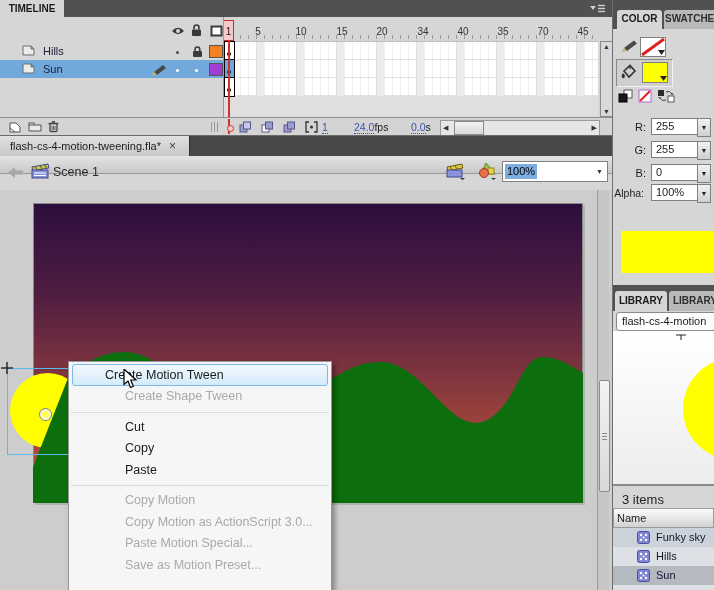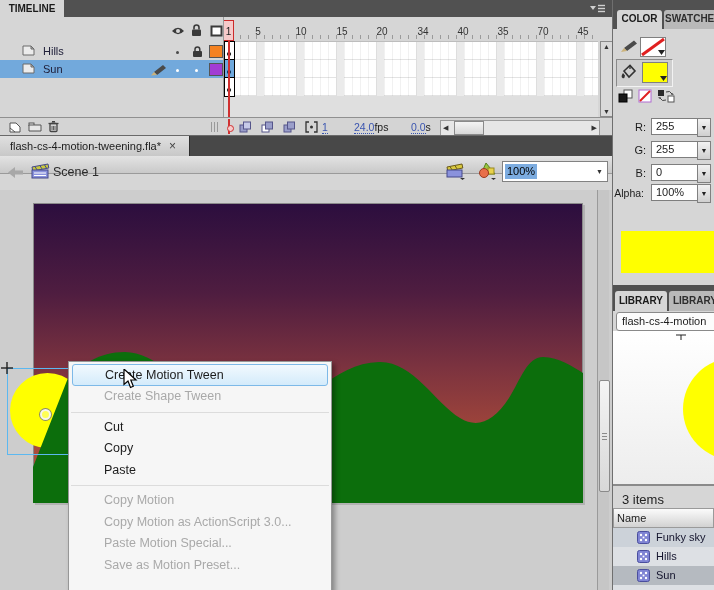--- a/index.html
+++ b/index.html
@@ -25,7 +25,7 @@
   .numlab{position:absolute;top:6px;transform:translateX(-50%);font-size:10px;color:#333;}
   .blue-num{color:#3a55b0;border-bottom:1px dotted #3a55b0;}
   .sbtn{background:linear-gradient(#f4f4f4,#d8d8d8);border:1px solid #8a8a8a;}
-  .cm-item{height:21.5px;line-height:21.5px;padding-left:35px;font-size:12.5px;color:#1c1c1c;white-space:nowrap;}
+  .cm-item{height:21.5px;line-height:21.5px;padding-left:56px;font-size:12.5px;color:#1c1c1c;white-space:nowrap;}
   .cm-item.disabled{color:#a9a9a9;}
   .cm-item.hl{height:20px;line-height:20px;margin:2px 3px 0 3px;padding-left:32px;border:1px solid #7db9e8;border-radius:3px;
     background:linear-gradient(#f2f9fe,#d4ebfb);}

